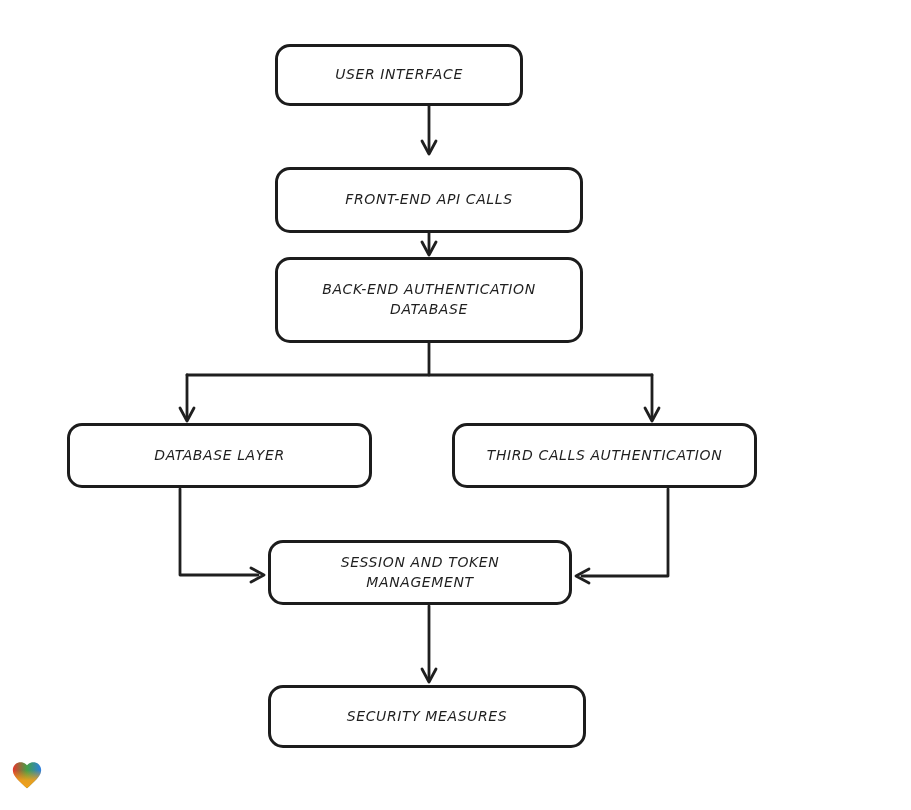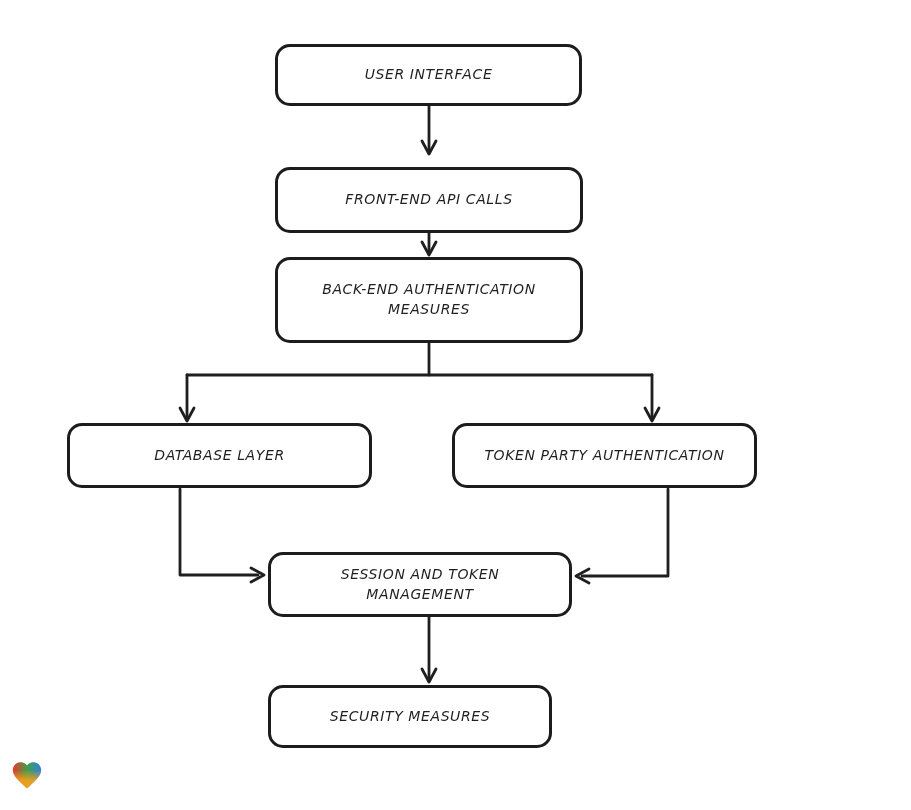--- a/index.html
+++ b/index.html
@@ -49,7 +49,7 @@
     color: #1f1f1f;
   }
   
-  .n-user      { left: 275px; top:  44px; width: 307px; height: 62px; }
+  .n-user      { left: 275px; top:  44px; width: 248px; height: 62px; }
   .n-frontend  { left: 275px; top: 155px; width: 308px; height: 66px; margin-top: 12px; }
   .n-backend   { left: 275px; top: 257px; width: 308px; height: 86px; }
   .n-database  { left:  67px; top: 423px; width: 305px; height: 65px; justify-content: center; }

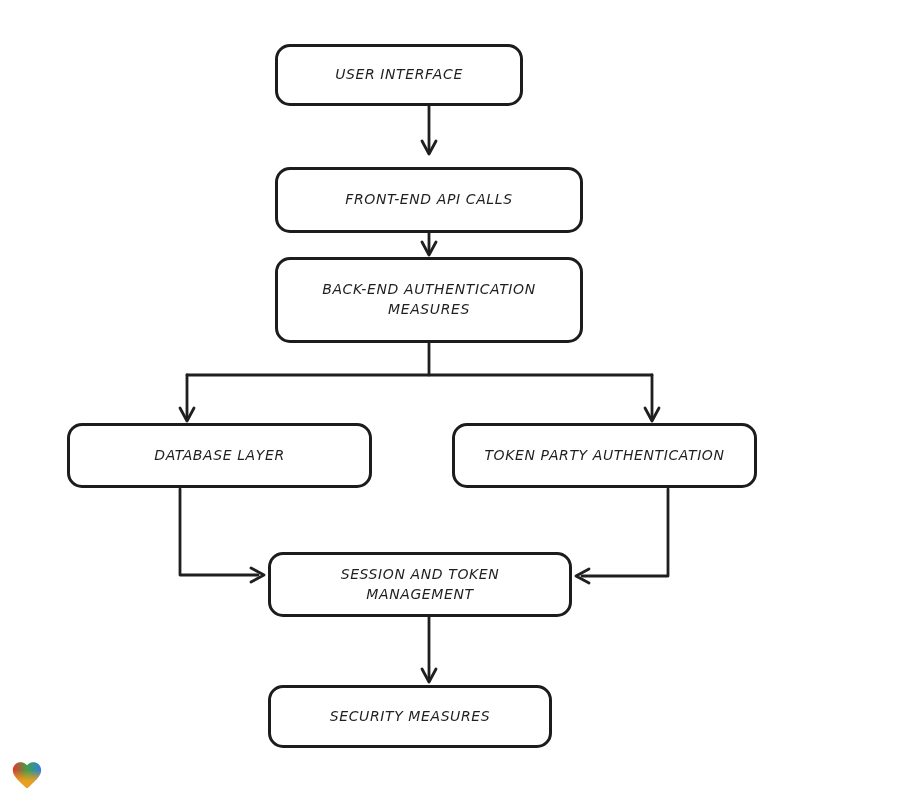--- a/index.html
+++ b/index.html
@@ -111,7 +111,7 @@
   </div>
 
   <div class="node n-backend">
-    <span class="label">BACK-END AUTHENTICATION MEASURES</span>
+    <span class="label">BACK-END AUTHENTICATION DATABASE</span>
   </div>
 
   <div class="node n-database">

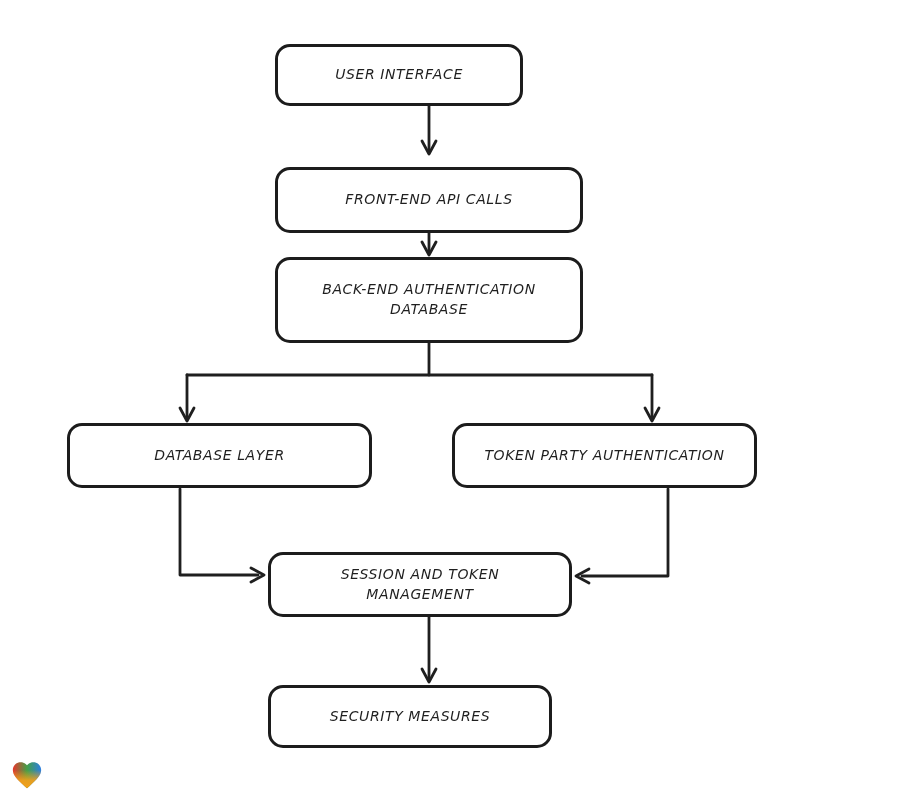--- a/index.html
+++ b/index.html
@@ -119,7 +119,7 @@
   </div>
 
   <div class="node n-thirdparty">
-    <span class="label">TOKEN PARTY AUTHENTICATION</span>
+    <span class="label">THIRD CALLS AUTHENTICATION</span>
   </div>
 
   <div class="node n-session">

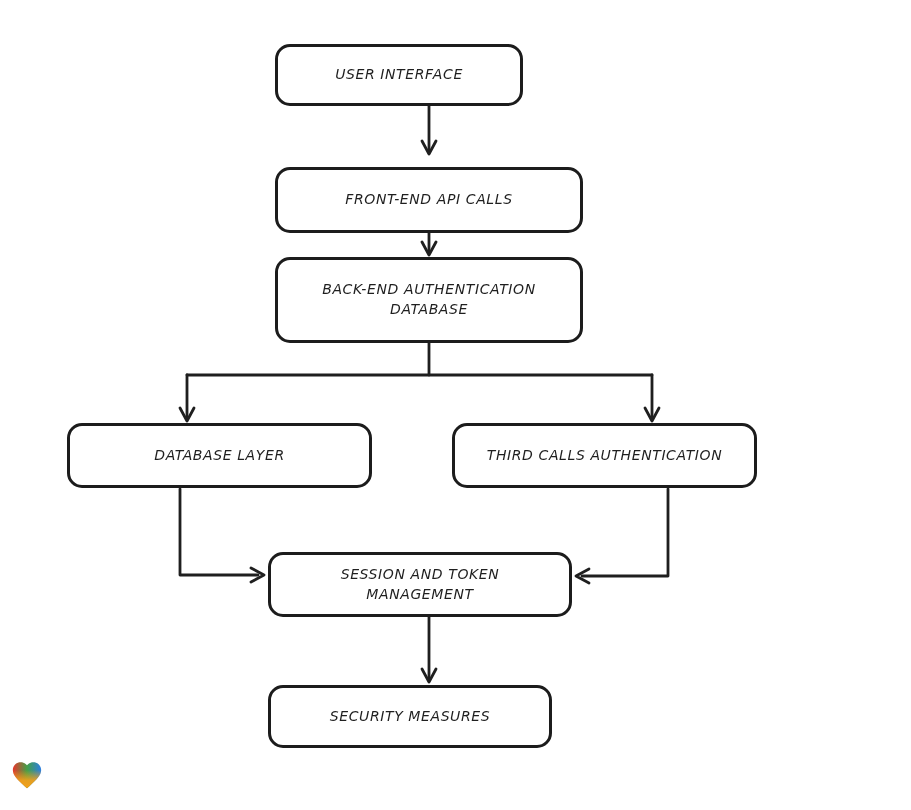--- a/index.html
+++ b/index.html
@@ -54,7 +54,7 @@
   .n-backend   { left: 275px; top: 257px; width: 308px; height: 86px; }
   .n-database  { left:  67px; top: 423px; width: 305px; height: 65px; justify-content: center; }
   .n-thirdparty{ left: 452px; top: 423px; width: 305px; height: 65px; }
-  .n-session   { left: 268px; top: 540px; width: 304px; height: 65px; margin-top: 12px; }
+  .n-session   { left: 268px; top: 540px; width: 304px; height: 65px; }
   .n-security  { left: 268px; top: 685px; width: 284px; height: 63px; }
   .n-backend .label  { max-width: 240px; }
   .n-session .label  { max-width: 200px; }

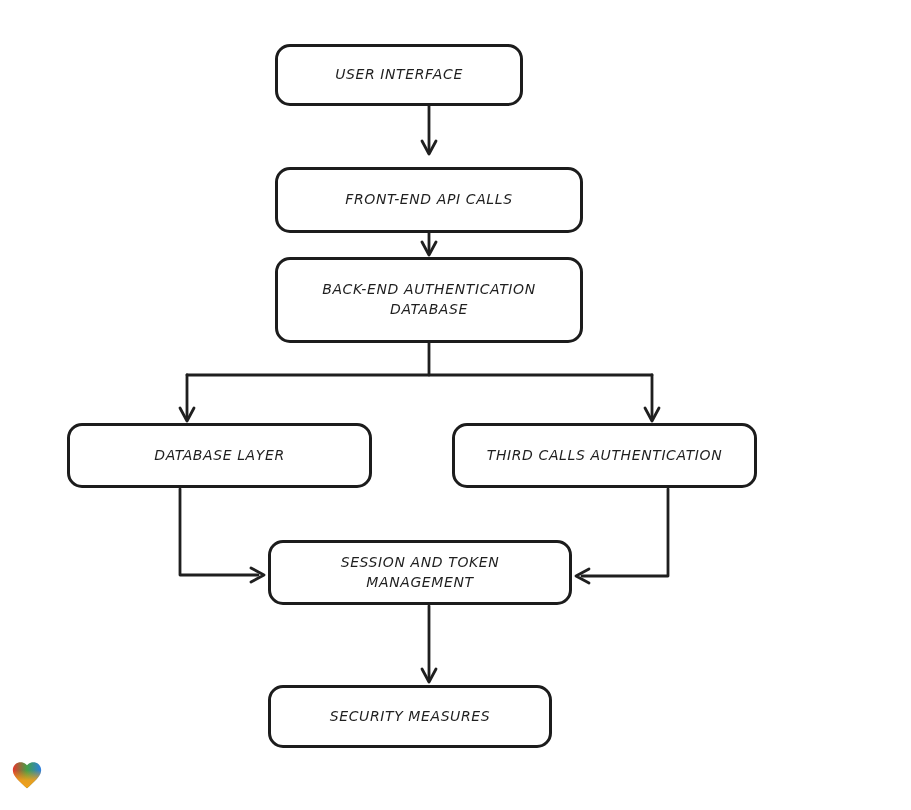--- a/index.html
+++ b/index.html
@@ -55,7 +55,7 @@
   .n-database  { left:  67px; top: 423px; width: 305px; height: 65px; justify-content: center; }
   .n-thirdparty{ left: 452px; top: 423px; width: 305px; height: 65px; }
   .n-session   { left: 268px; top: 540px; width: 304px; height: 65px; }
-  .n-security  { left: 268px; top: 685px; width: 284px; height: 63px; }
+  .n-security  { left: 268px; top: 685px; width: 318px; height: 63px; }
   .n-backend .label  { max-width: 240px; }
   .n-session .label  { max-width: 200px; }
   .watermark {

